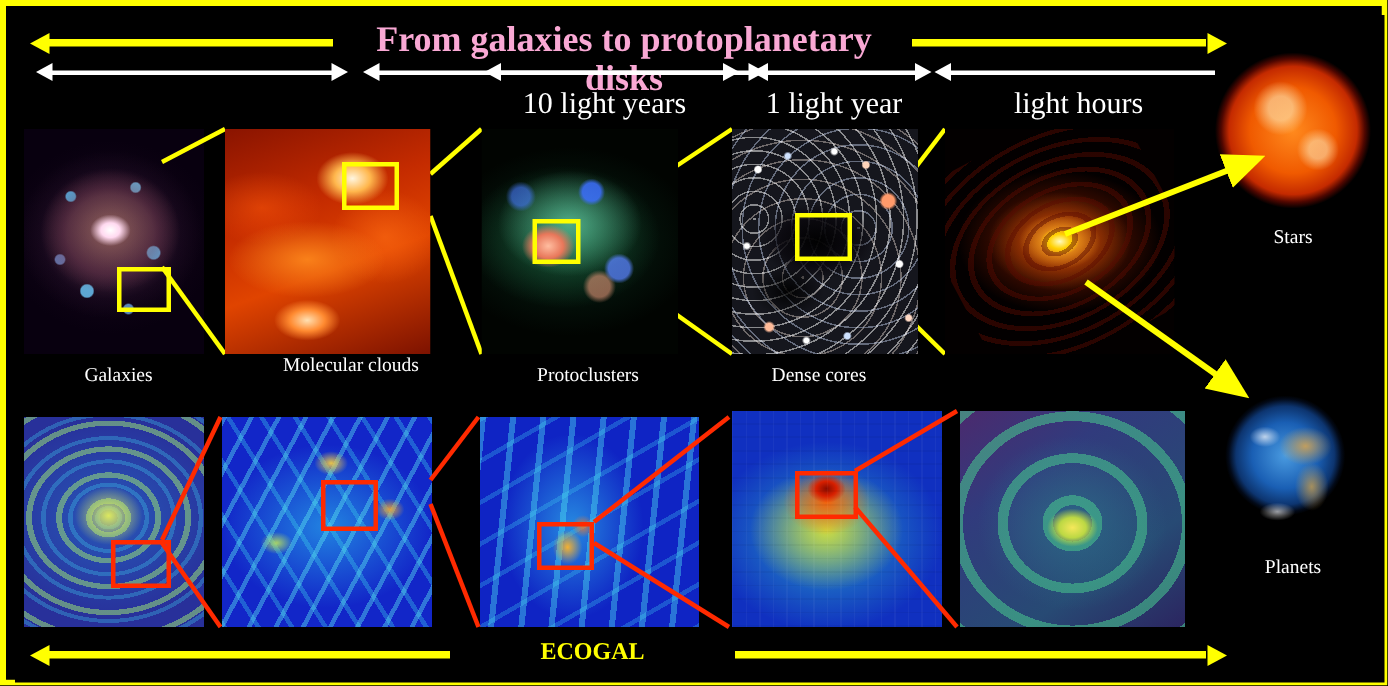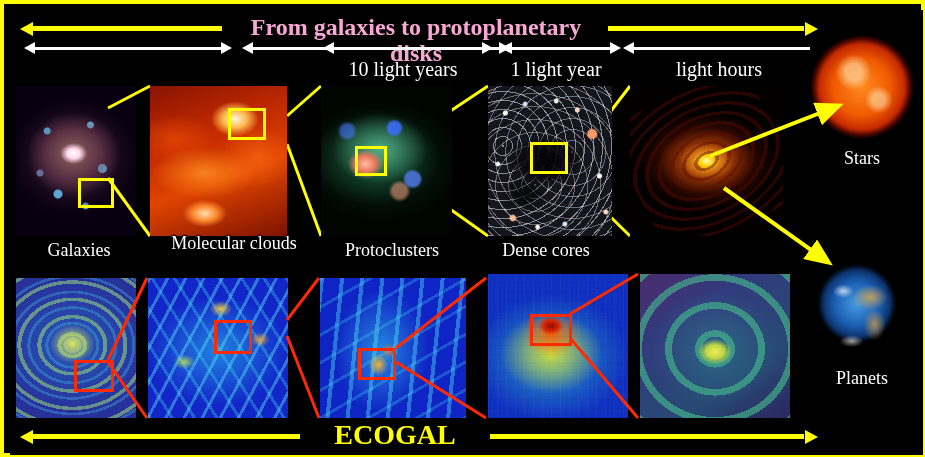--- a/index.html
+++ b/index.html
@@ -40,7 +40,7 @@
   .panel{position:absolute;overflow:hidden;}
 
   
-  .rowlabel{position:absolute;text-align:center;color:#ffffff;font-size:18px;
+  .rowlabel{position:absolute;text-align:center;color:#ffffff;font-size:13px;
             line-height:24px;font-family:"Liberation Serif",serif;
             text-shadow:1px 1px 1px #000,-1px 1px 1px #000,1px -1px 1px #000,-1px -1px 1px #000;}
 

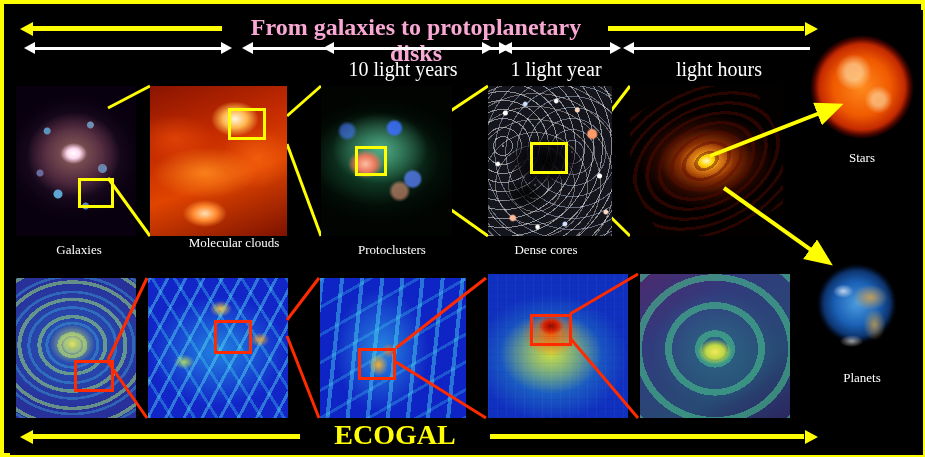--- a/index.html
+++ b/index.html
@@ -57,7 +57,7 @@
   .bb-head.lft{left:2px;border-right:13px solid #ffff00;}
   .bb-head.rgt{right:0px;border-left:13px solid #ffff00;}
   .bb-title{position:absolute;left:283px;top:0px;width:188px;text-align:center;
-            color:#ffff00;font-weight:bold;font-size:28px;line-height:26px;
+            color:#ffff00;font-weight:bold;font-size:16px;line-height:26px;
             font-family:"Liberation Serif",serif;}
 
   

